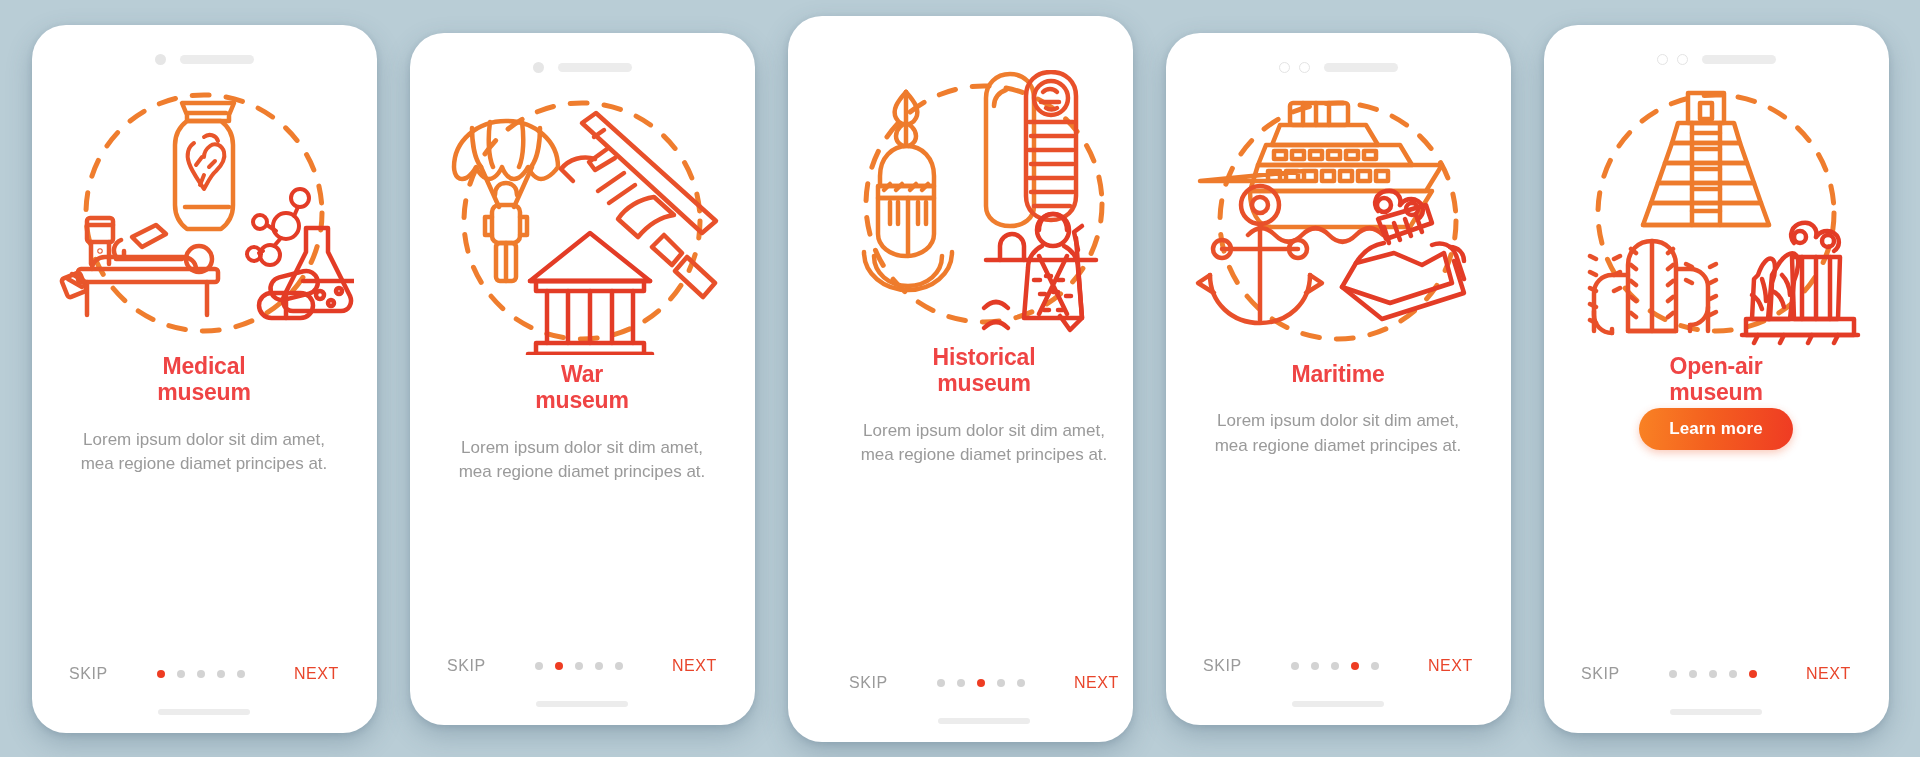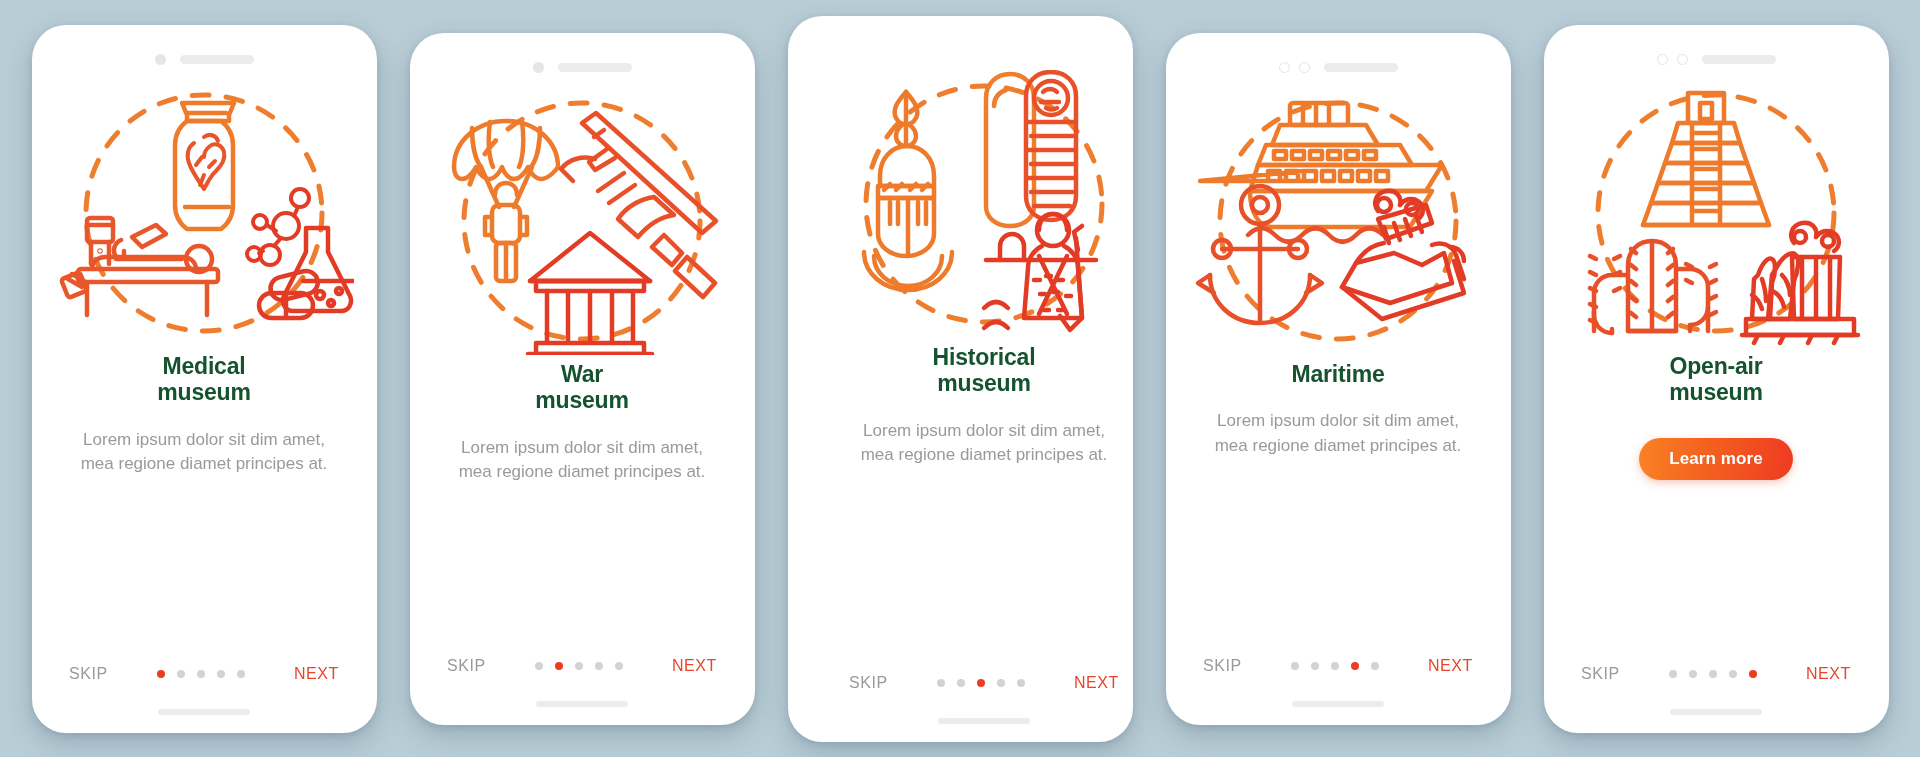--- a/index.html
+++ b/index.html
@@ -71,7 +71,7 @@
 
   
   .title{
-    color:#14532d;
+    color:#ef4444;
     font-weight:bold;
     font-size:23px;
     line-height:1.17;

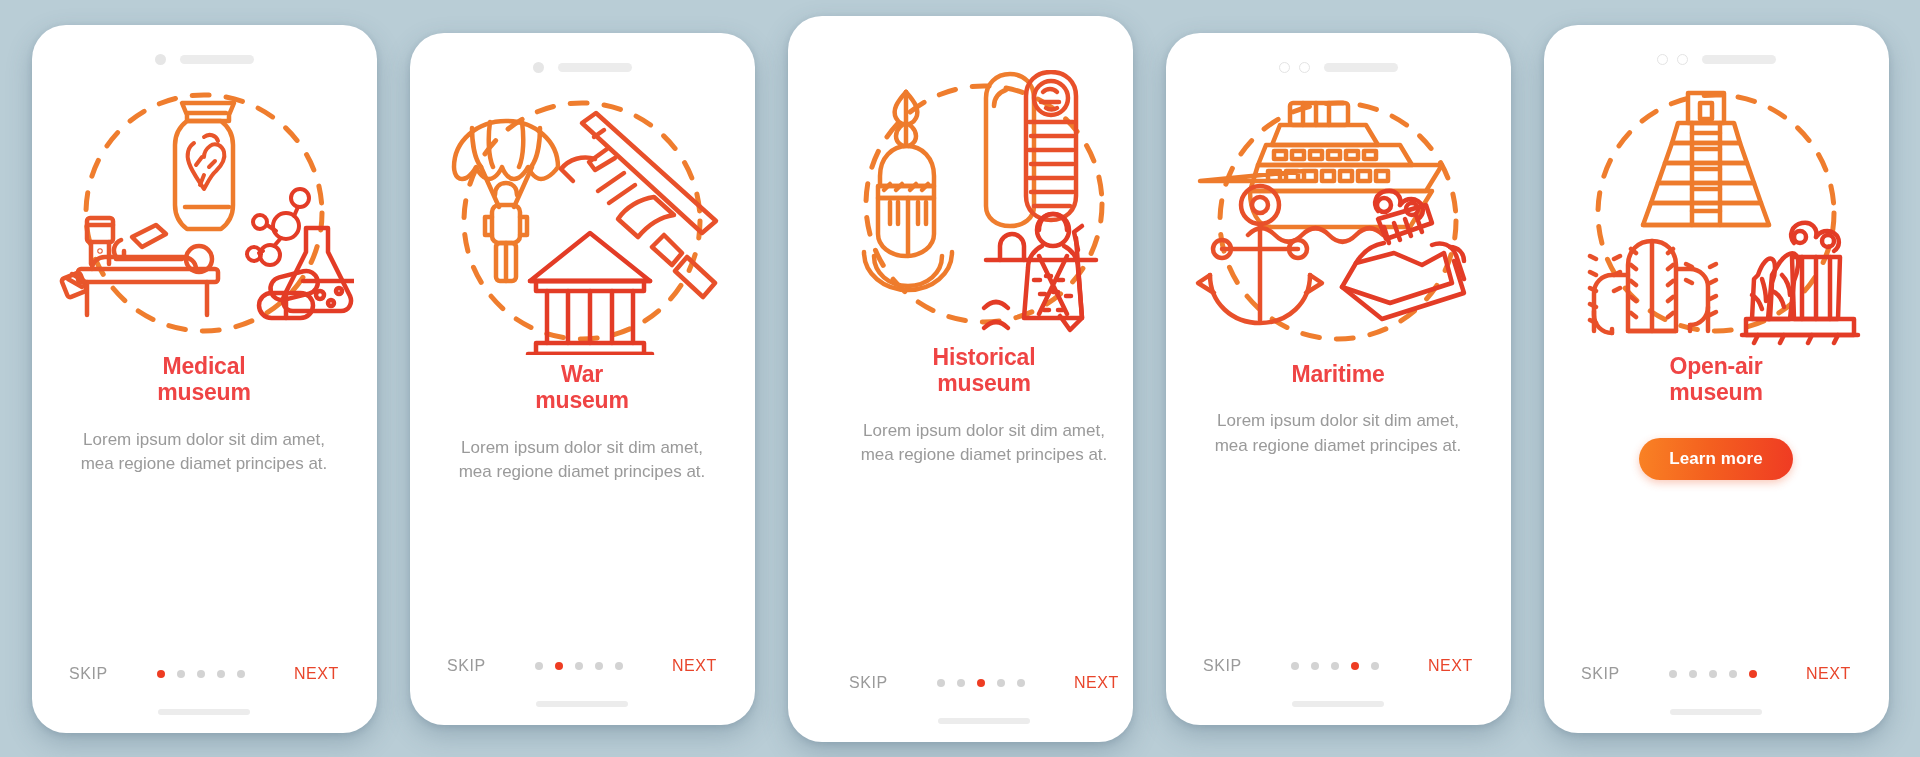--- a/index.html
+++ b/index.html
@@ -90,7 +90,7 @@
   }
 
   .learn-btn{
-    margin-top:32px;
+    margin-top:2px;
     padding:11px 30px;
     border-radius:22px;
     background:linear-gradient(95deg,#f98224 0%,#f4601f 45%,#ef3b23 100%);

